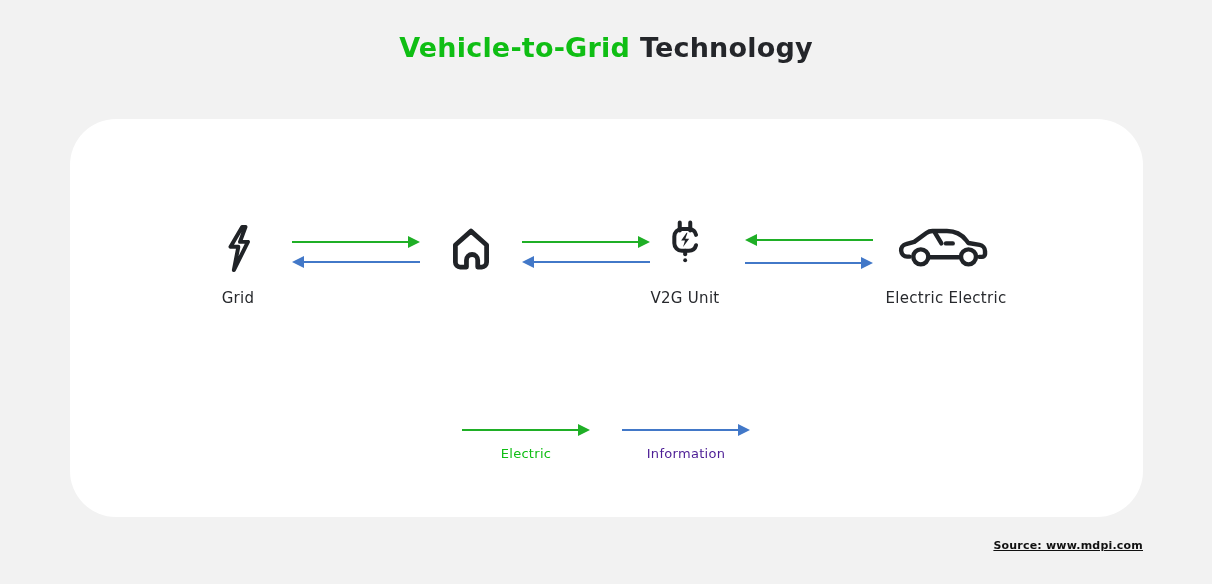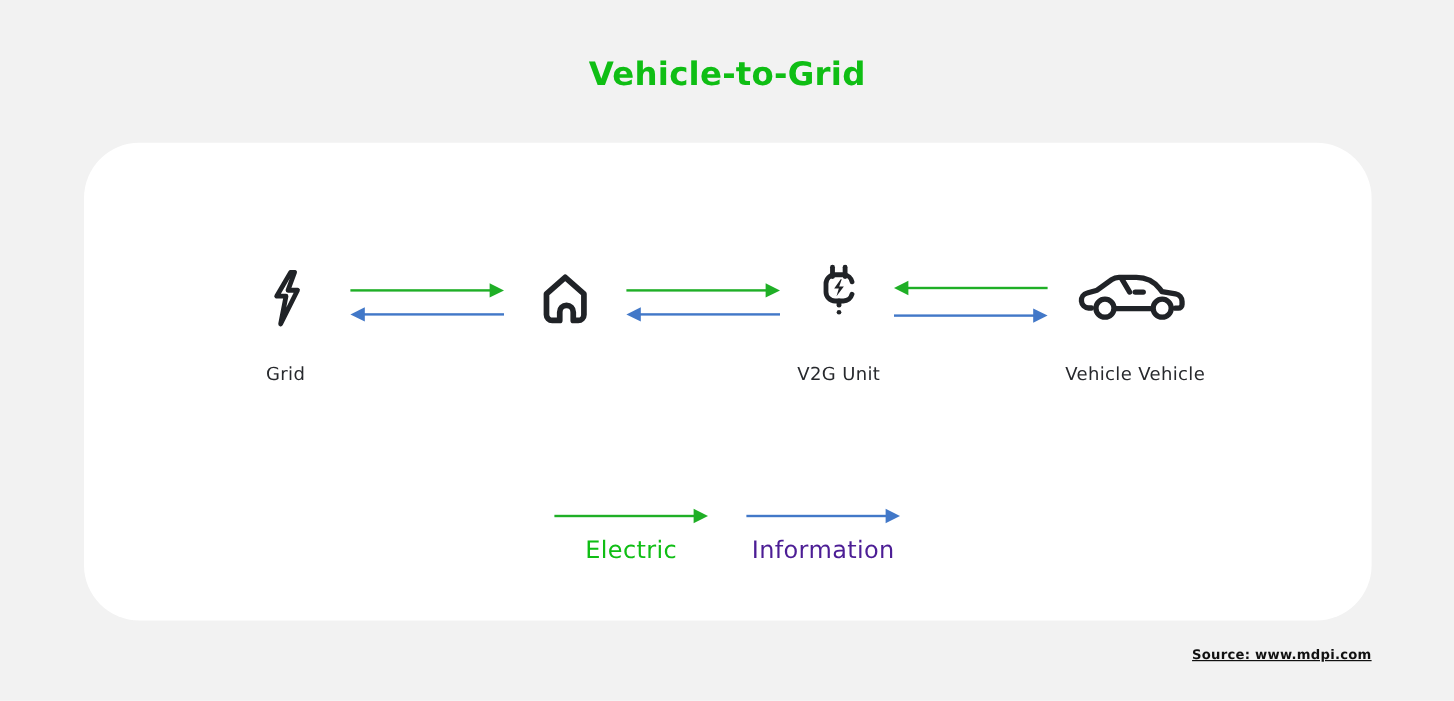--- a/index.html
+++ b/index.html
@@ -10,7 +10,7 @@
     color:#24262a;
   }
   .title{
-    position:absolute;top:47px;left:0;width:1212px;
+    position:absolute;top:32px;left:0;width:1212px;
     display:flex;justify-content:center;gap:10px;
     font-size:27px;font-weight:800;letter-spacing:.2px;margin:0;
   }

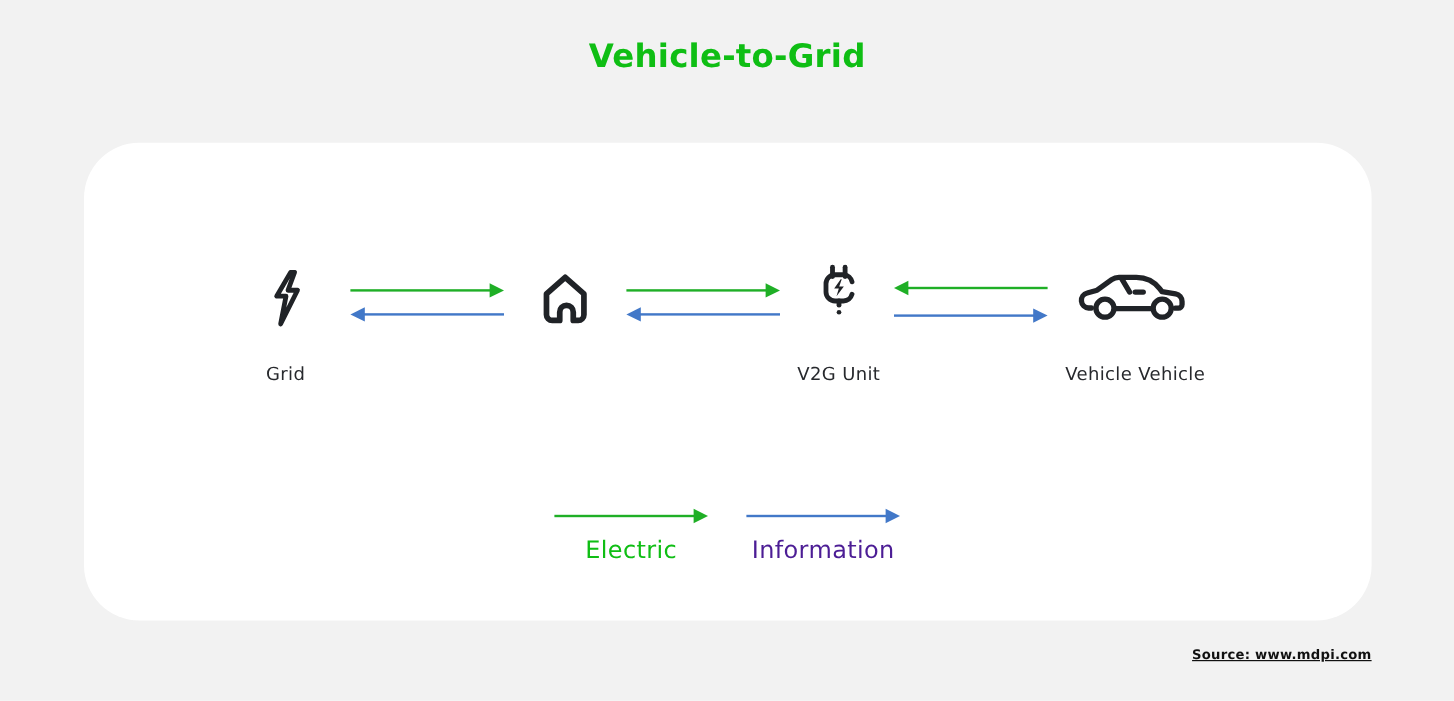--- a/index.html
+++ b/index.html
@@ -69,6 +69,7 @@
 
   <h1 class="title">
     <span class="t-green">Vehicle-to-Grid</span>
+    <span class="t-dark">Technology</span>
   </h1>
 
   <div class="card">

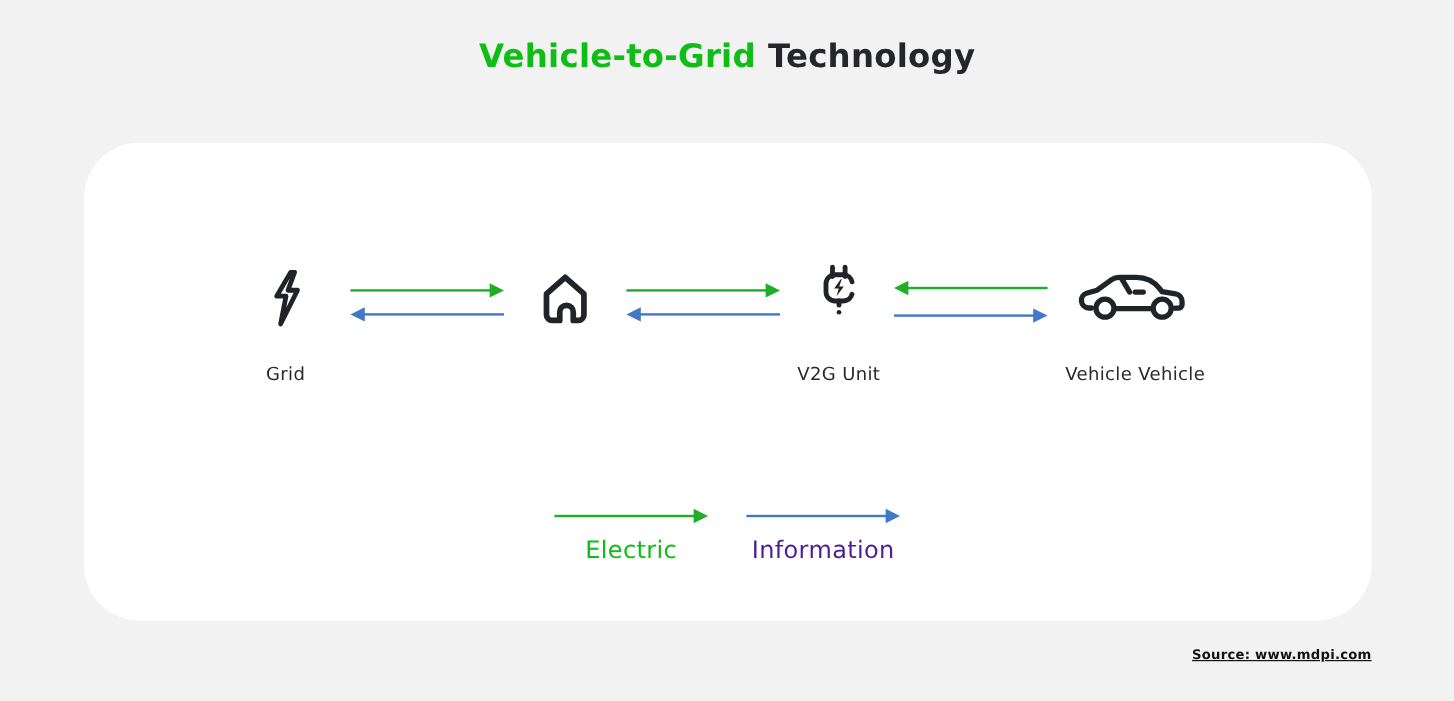--- a/index.html
+++ b/index.html
@@ -29,7 +29,7 @@
   }
   .icon-wrap{height:70px;display:flex;align-items:center;justify-content:center;color:#202327;}
   .node-label{
-    margin-top:20px;font-size:15px;font-weight:500;letter-spacing:.3px;color:#27292d;
+    margin-top:6px;font-size:15px;font-weight:500;letter-spacing:.3px;color:#27292d;
     min-height:18px;text-align:center;white-space:nowrap;
   }
   .node-grid{left:68px;} .node-home{left:301px;} .node-v2g{left:529px;} .node-ev{left:776px;}

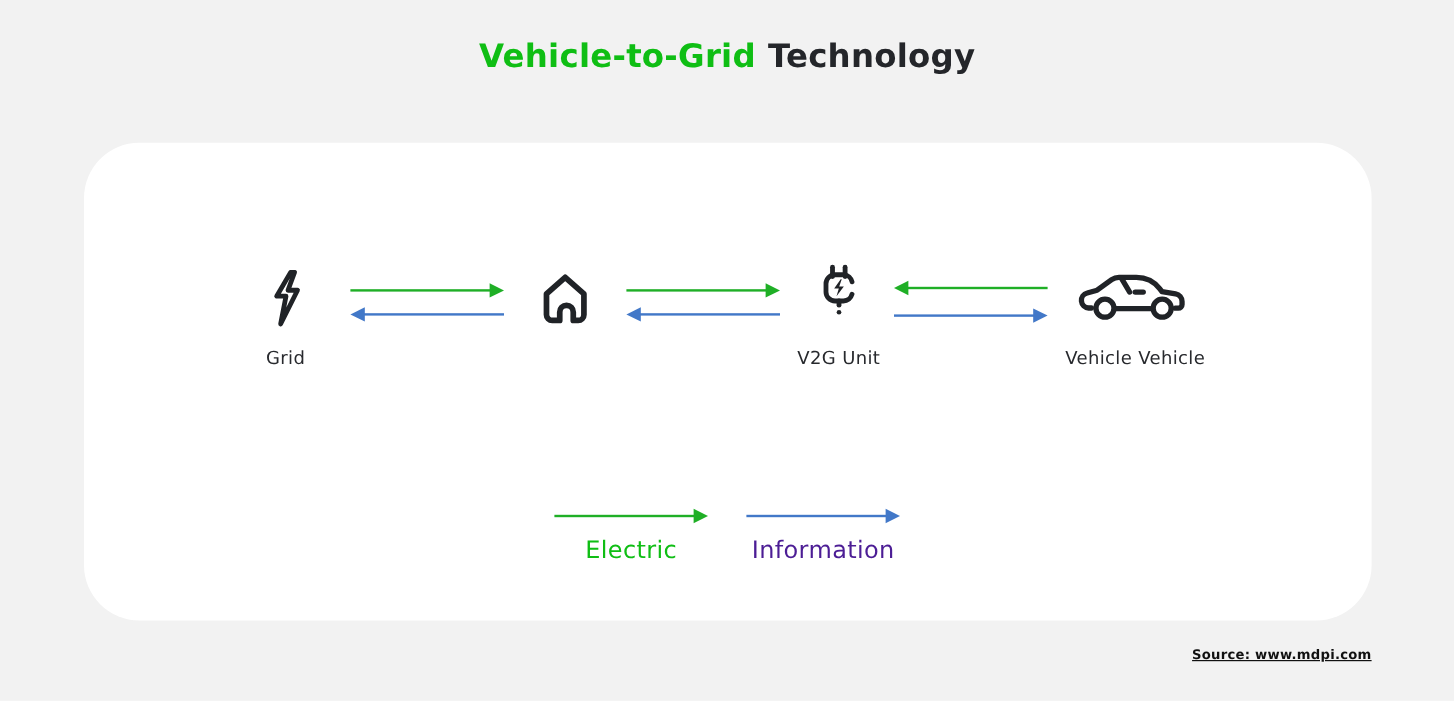--- a/index.html
+++ b/index.html
@@ -32,7 +32,7 @@
     margin-top:6px;font-size:15px;font-weight:500;letter-spacing:.3px;color:#27292d;
     min-height:18px;text-align:center;white-space:nowrap;
   }
-  .node-grid{left:68px;} .node-home{left:301px;} .node-v2g{left:529px;} .node-ev{left:776px;}
+  .node-grid{left:68px;} .node-home{left:301px;} .node-v2g{left:515px;} .node-ev{left:776px;}
 
   
   .arrow{position:absolute;width:128px;height:12px;}

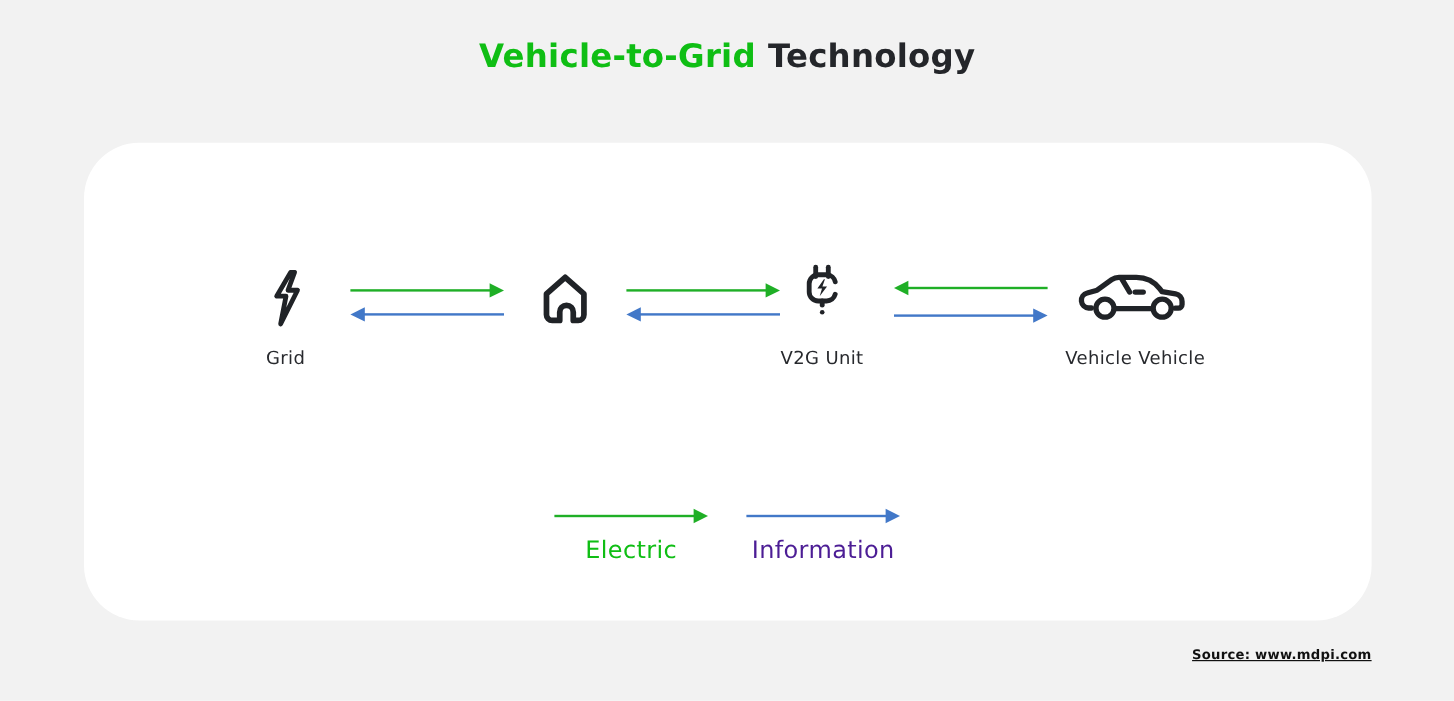--- a/index.html
+++ b/index.html
@@ -117,7 +117,7 @@
           <circle cx="37.7" cy="17.6" r="3.9"></circle>
         </svg>
       </div>
-      <div class="node-label">Vehicle Vehicle</div>
+      <div class="node-label">Electric Electric</div>
     </div>
 
     <div class="arrow green right" style="left:222px;top:117px">

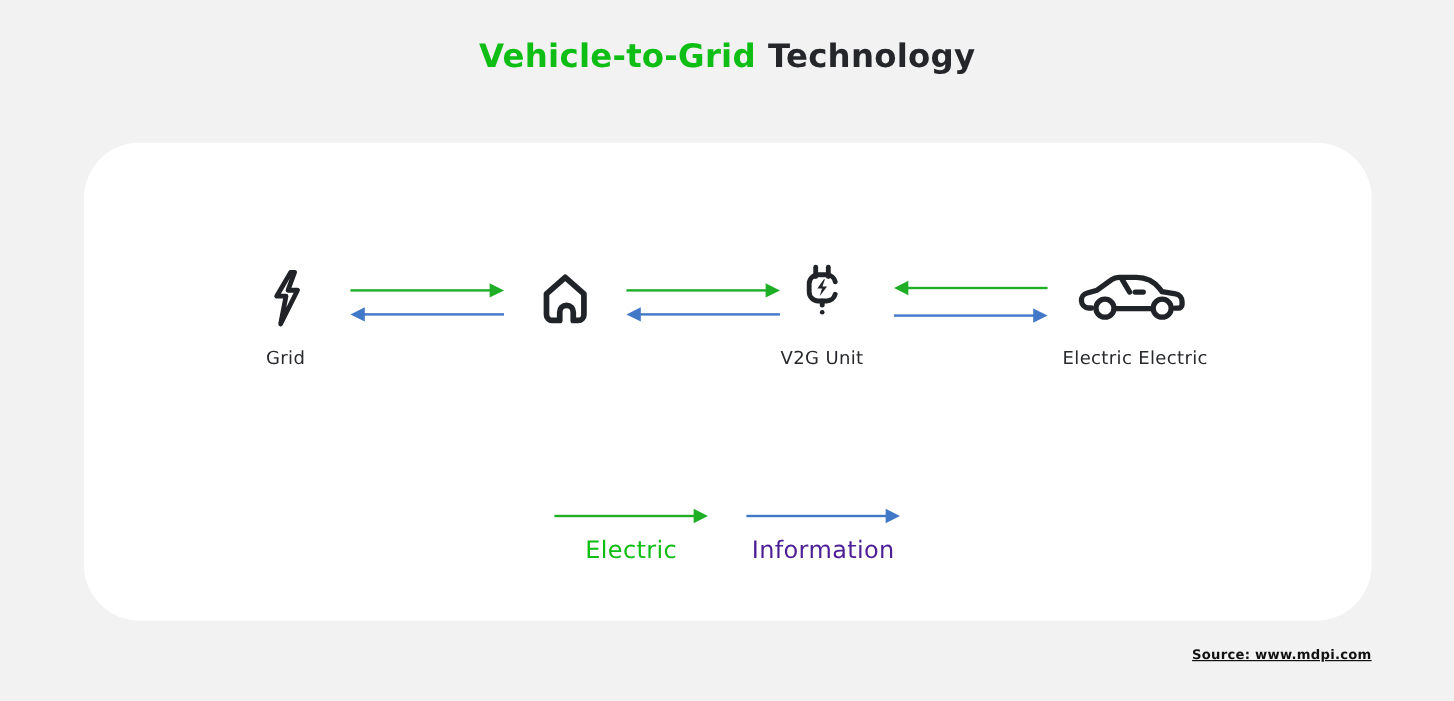--- a/index.html
+++ b/index.html
@@ -52,7 +52,7 @@
   
   .legend-item{position:absolute;top:305px;width:128px;display:flex;flex-direction:column;align-items:center;}
   .legend-item .arrow{position:relative;}
-  .legend-label{margin-top:10px;font-size:20px;font-weight:500;letter-spacing:.3px;}
+  .legend-label{margin-top:10px;font-size:13px;font-weight:500;letter-spacing:.3px;}
   .legend-electric{left:392px;}  .legend-electric .legend-label{color:#0fbe14;}
   .legend-information{left:552px;} .legend-information .legend-label{color:#4c1d95;}
 

